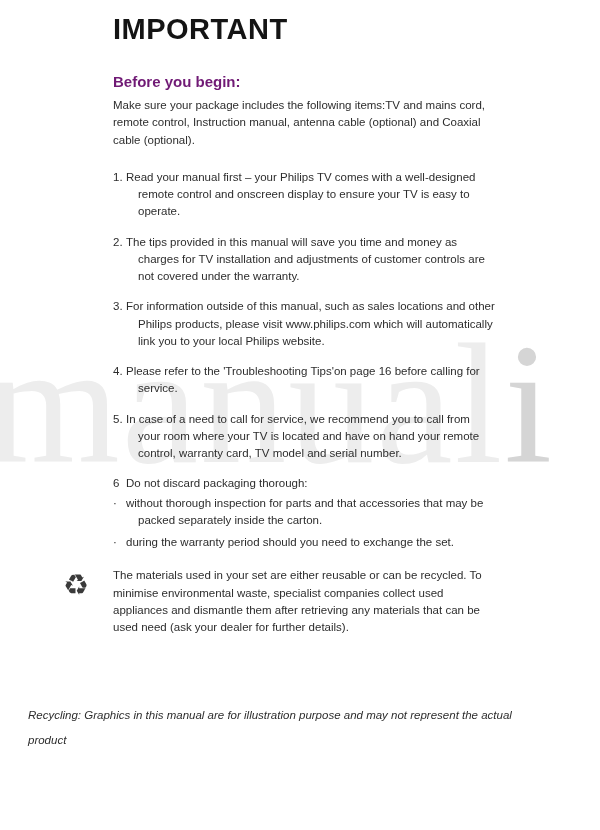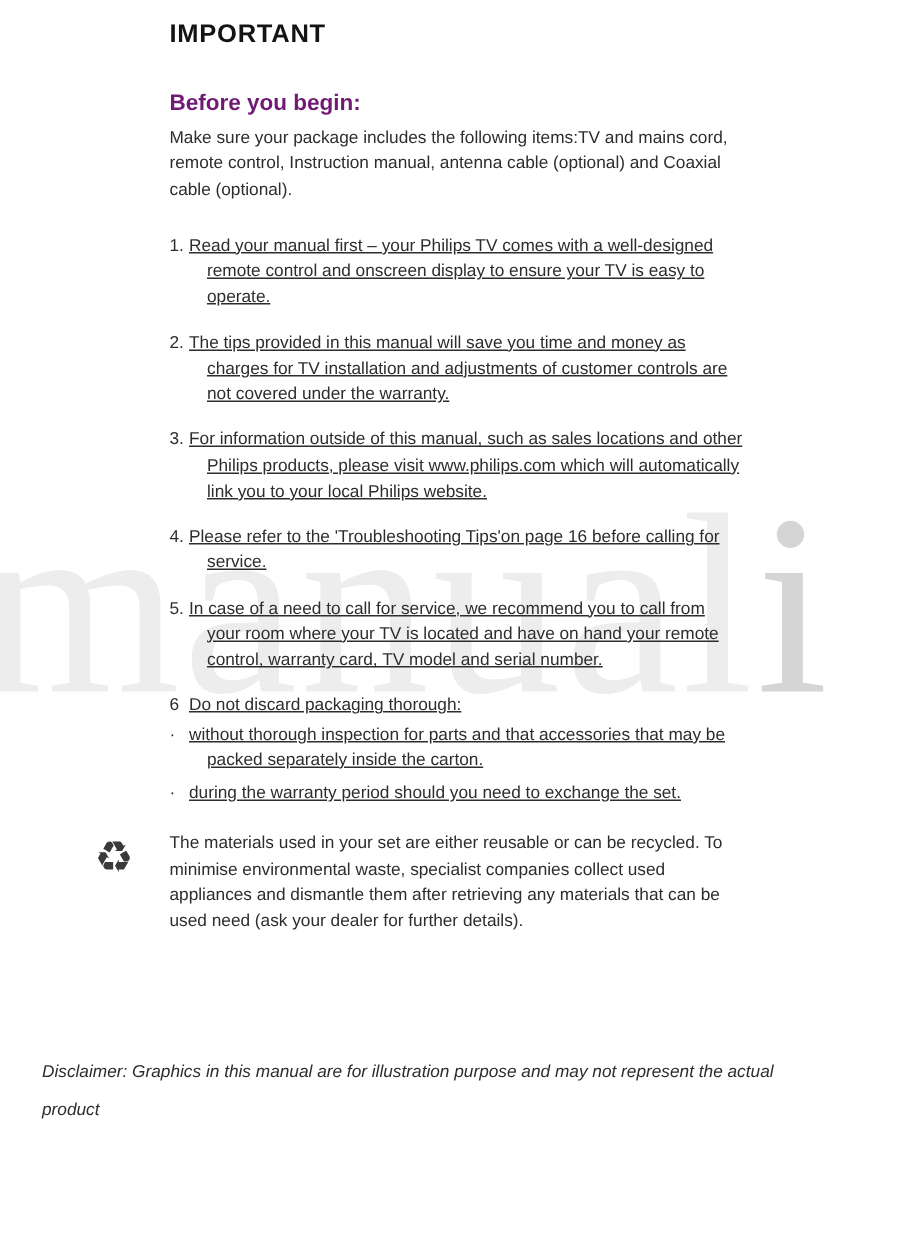--- a/index.html
+++ b/index.html
@@ -41,7 +41,7 @@
     width: 560px;
   }
   .title {
-    font-size: 17px;
+    font-size: 29px;
     font-weight: bold;
     color: #141414;
     letter-spacing: 0.5px;

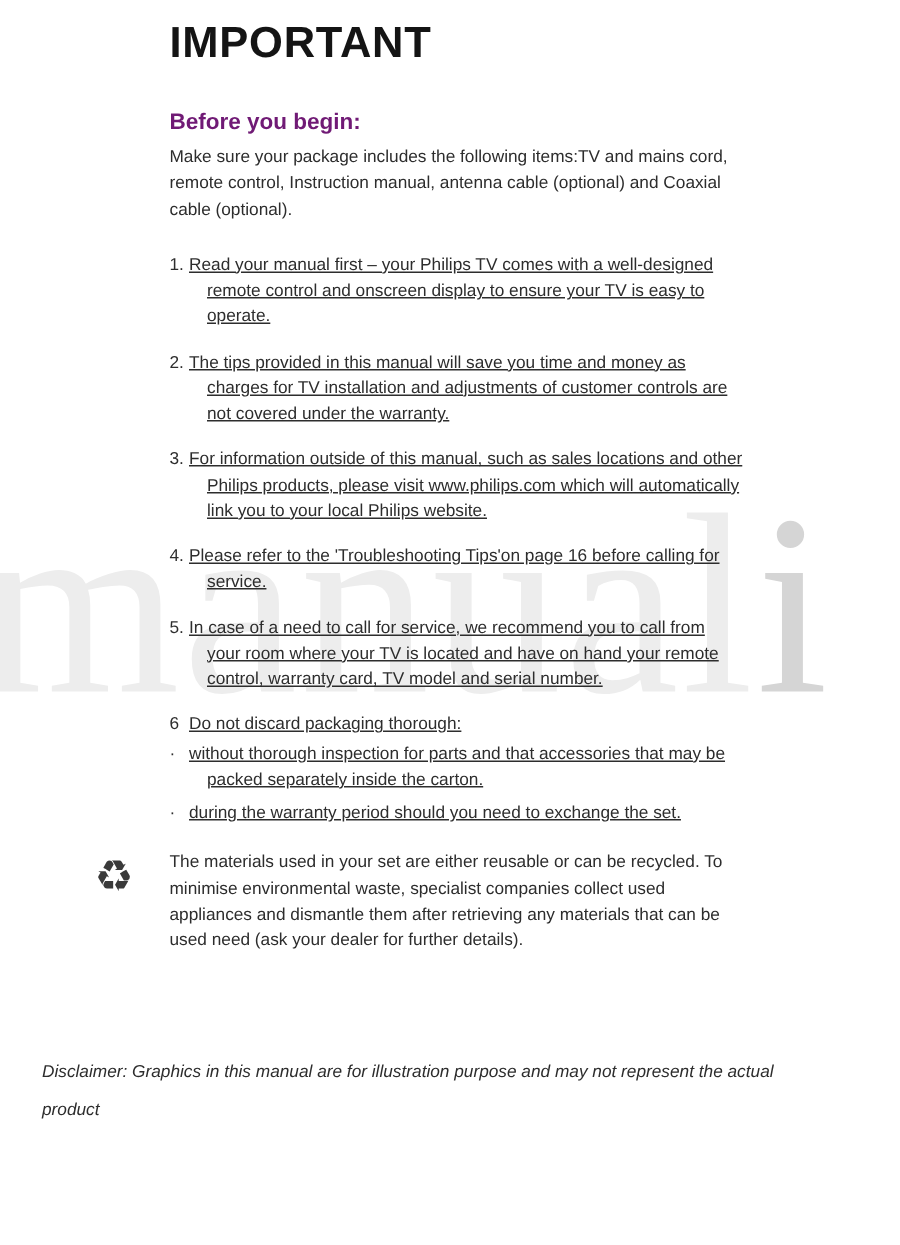--- a/index.html
+++ b/index.html
@@ -76,7 +76,6 @@
     flex: 1;
     padding-left: 12px;
     text-indent: -12px;
-    text-decoration: underline;
   }
   .list-item.last-num { margin-bottom: 2px; }
   .list-item.bullet  { margin-bottom: 5px; }

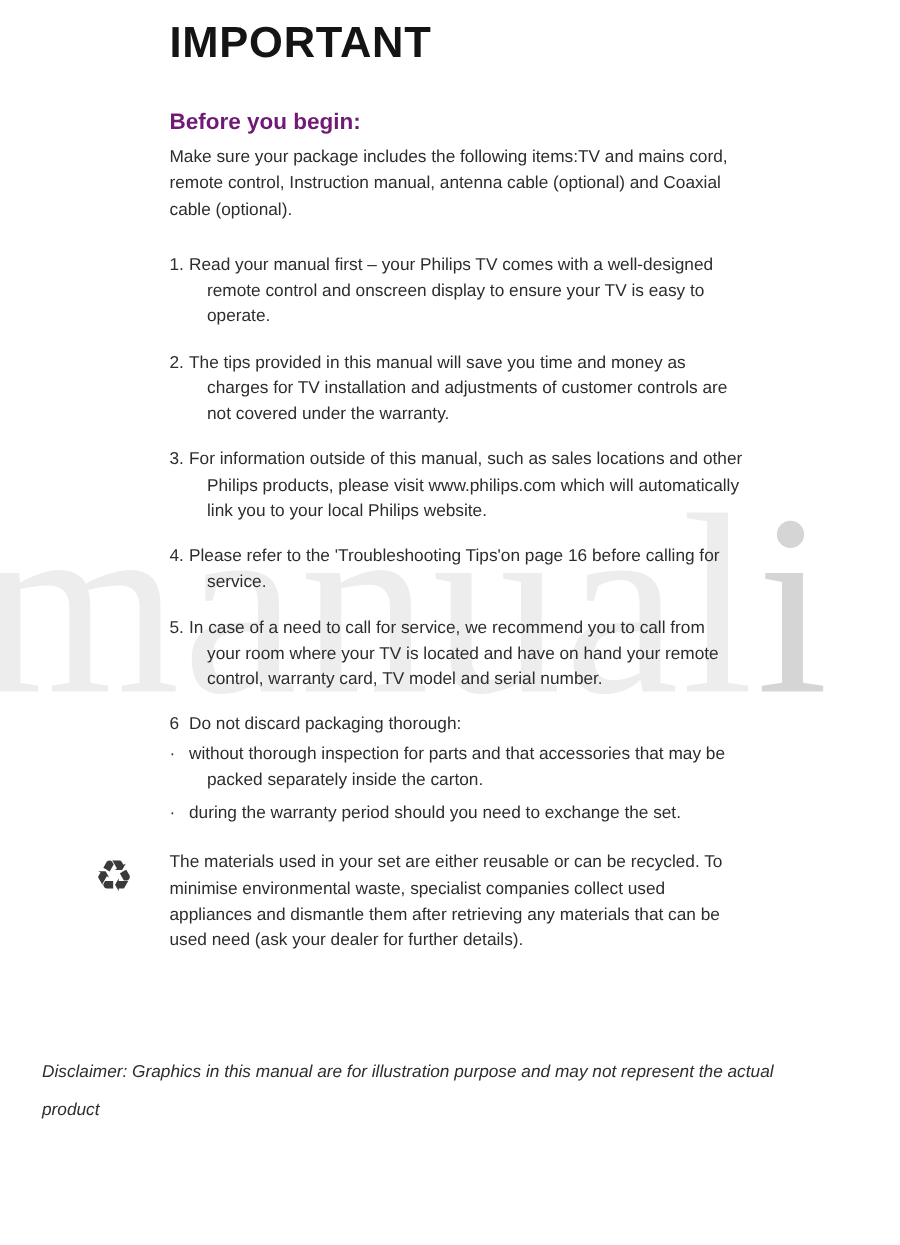--- a/index.html
+++ b/index.html
@@ -175,7 +175,7 @@
 
   </div>
 
-  <div class="disclaimer">Disclaimer: Graphics in this manual are for illustration purpose and may not represent the actual product</div>
+  <div class="disclaimer">Recycling: Graphics in this manual are for illustration purpose and may not represent the actual product</div>
 
 </div>
 

